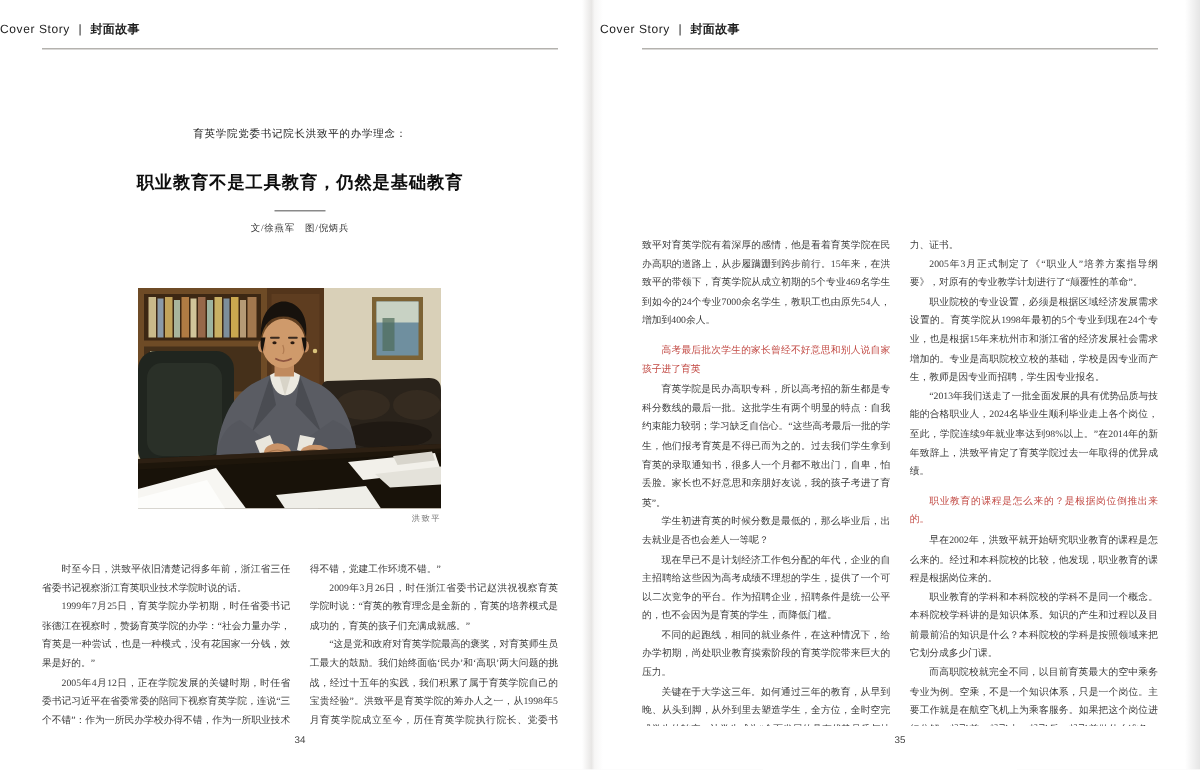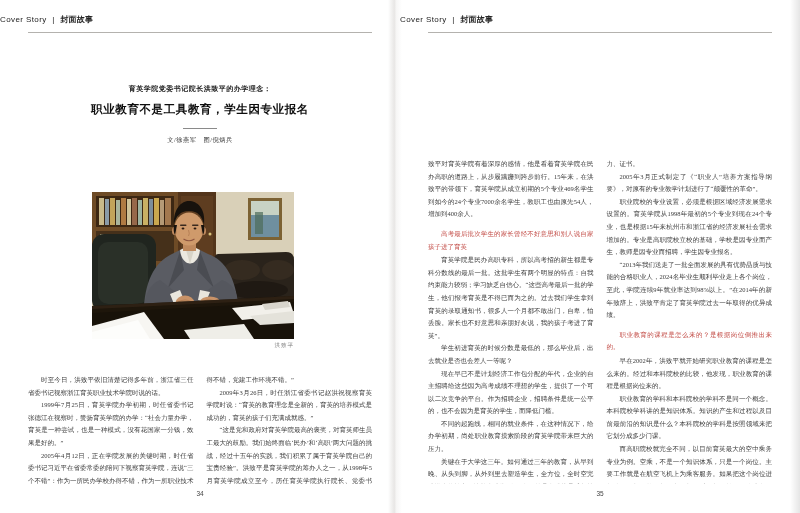--- a/index.html
+++ b/index.html
@@ -17,7 +17,7 @@
   .page-header .sep{margin:0 3px;color:#222;}
   .header-rule{position:absolute;top:32px;left:28px;right:28px;border-top:1px solid #b4b2ae;}
   .title-block{position:absolute;top:84px;left:20px;right:20px;text-align:center;}
-  .eyebrow{margin:0 0 8px;font-size:7px;color:#222;letter-spacing:.5px;font-weight:bold;}
+  .eyebrow{margin:0 0 20px;font-size:7px;color:#222;letter-spacing:.5px;}
   .article-title{margin:0;font-family:"Liberation Sans",sans-serif;font-weight:bold;
     font-size:11.5px;color:#0d0d0d;letter-spacing:.6px;}
   .title-divider{width:34px;border:0;border-top:1px solid #8a8a8a;margin:11px auto 7px;}

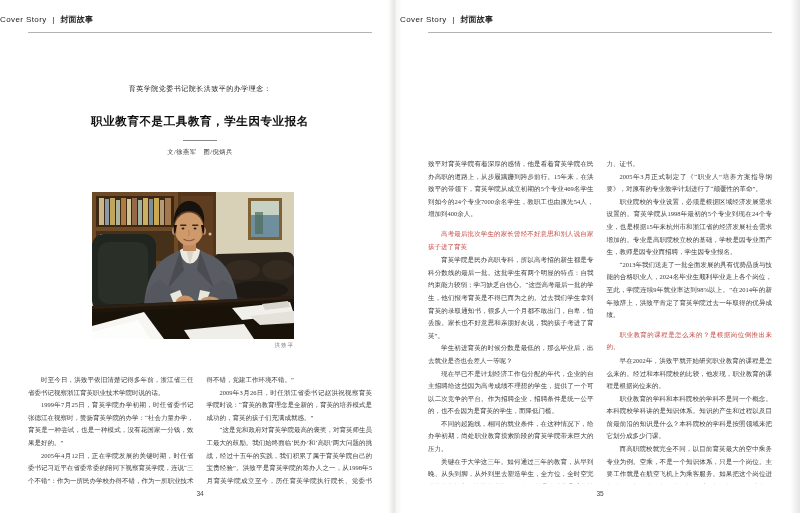--- a/index.html
+++ b/index.html
@@ -50,7 +50,7 @@
 
     <div class="title-block">
       <p class="eyebrow">育英学院党委书记院长洪致平的办学理念：</p>
-      <h1 class="article-title">职业教育不是工具教育，学生因专业报名</h1>
+      <h1 class="article-title">职业教育不是工具教育，仍然是基础教育</h1>
       <hr class="title-divider">
       <p class="byline">文/徐燕军　图/倪炳兵</p>
     </div>

